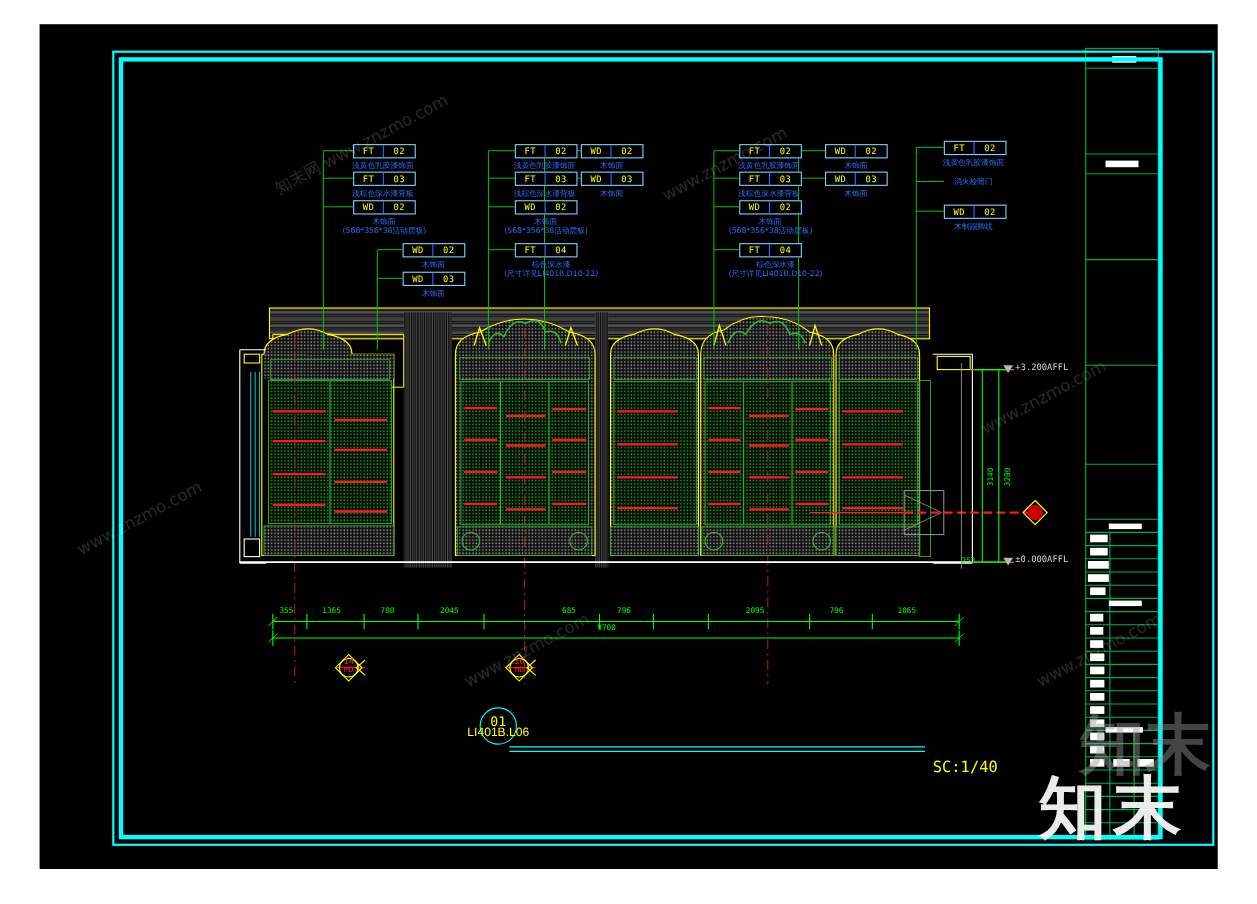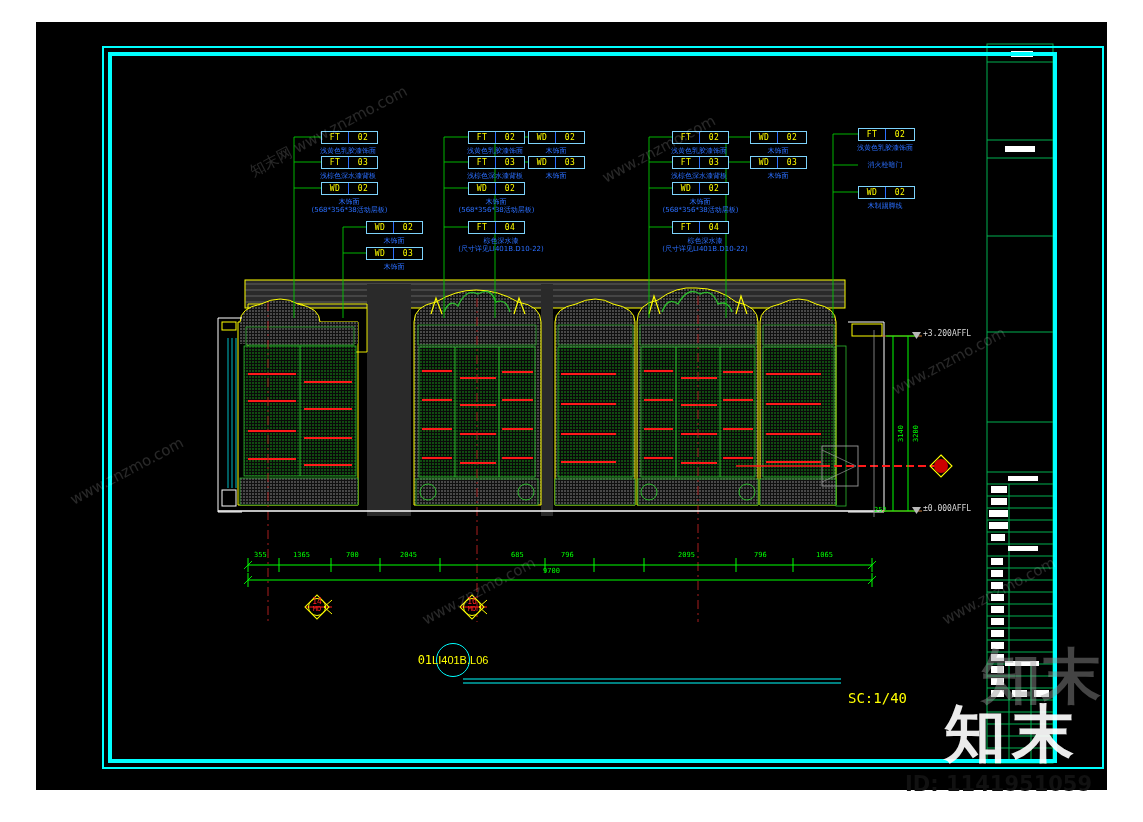--- a/index.html
+++ b/index.html
@@ -37,7 +37,7 @@
   .title-main{position:absolute;color:#ffff00;font-size:19px;font-weight:bold;white-space:nowrap;font-family:"DejaVu Sans",sans-serif;letter-spacing:.5px;}
   .title-scale{position:absolute;color:#ffff00;font-size:14px;white-space:nowrap;font-family:"DejaVu Sans Mono",monospace;}
 
-  .bubble{position:absolute;width:34px;height:34px;border:1.3px solid #00ffff;border-radius:50%;box-sizing:border-box;display:flex;flex-direction:row;align-items:center;justify-content:center;}
+  .bubble{position:absolute;width:34px;height:34px;border:1.3px solid #00ffff;border-radius:50%;box-sizing:border-box;display:flex;flex-direction:column;align-items:center;justify-content:center;}
   .bubble .n{color:#ffff00;font-size:12px;font-family:"DejaVu Sans Mono",monospace;line-height:12px;}
   .bubble .s{color:#ffff00;font-size:11px;font-family:Liberation Sans, sans-serif;line-height:8px;}
 

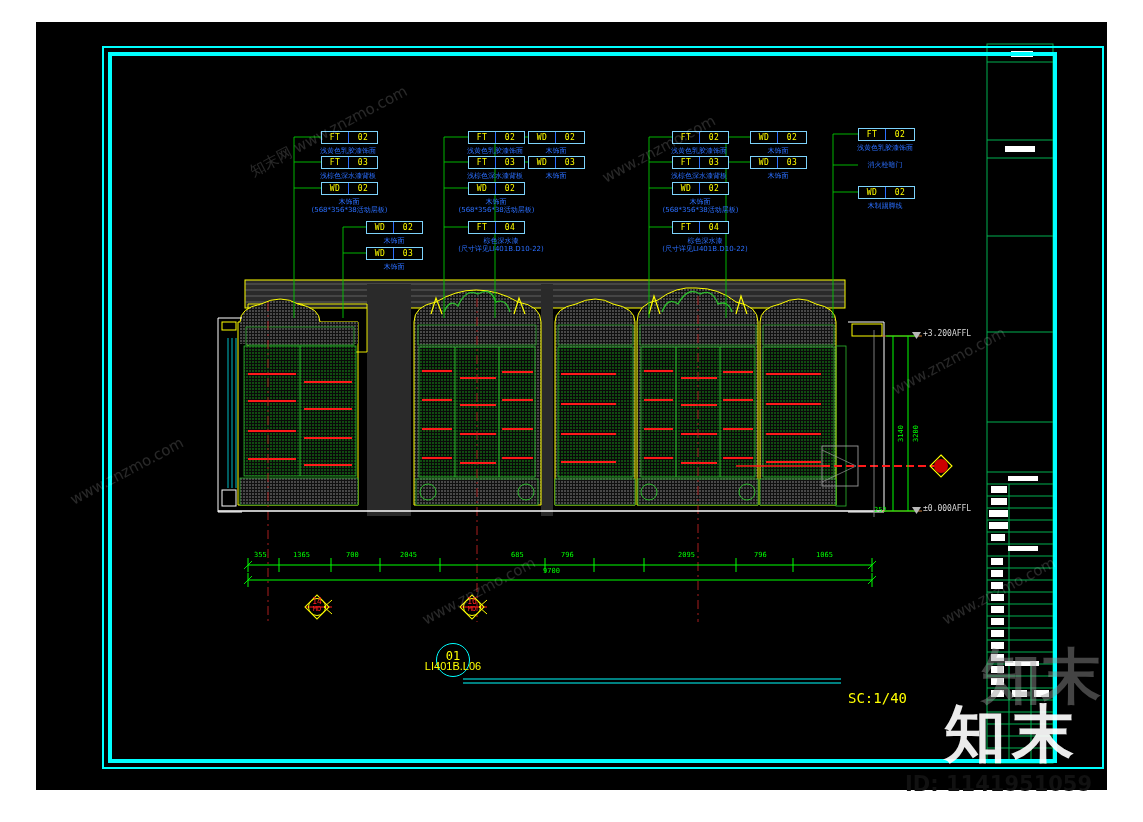--- a/index.html
+++ b/index.html
@@ -546,7 +546,6 @@
     <div class="wm-big" style="left:908px;top:670px;">知末</div>
   </div>
 
-  <div class="wm-id" style="left:905px;top:772px;color:#111;">ID: 1141951059</div>
 
 </div>
 

